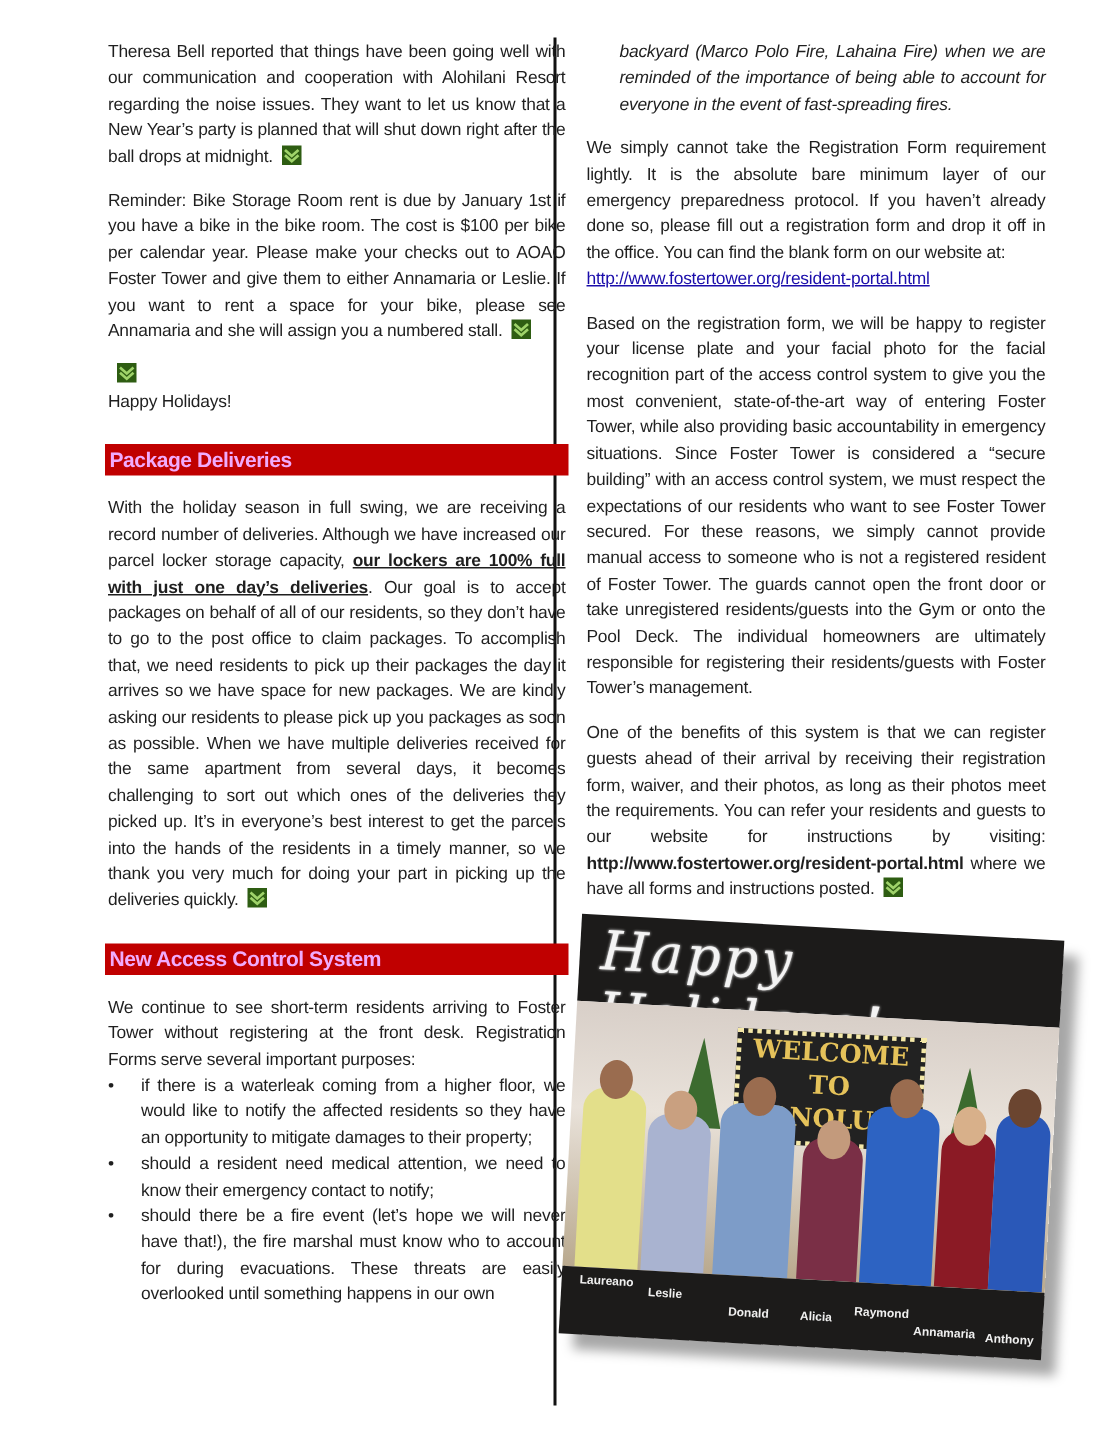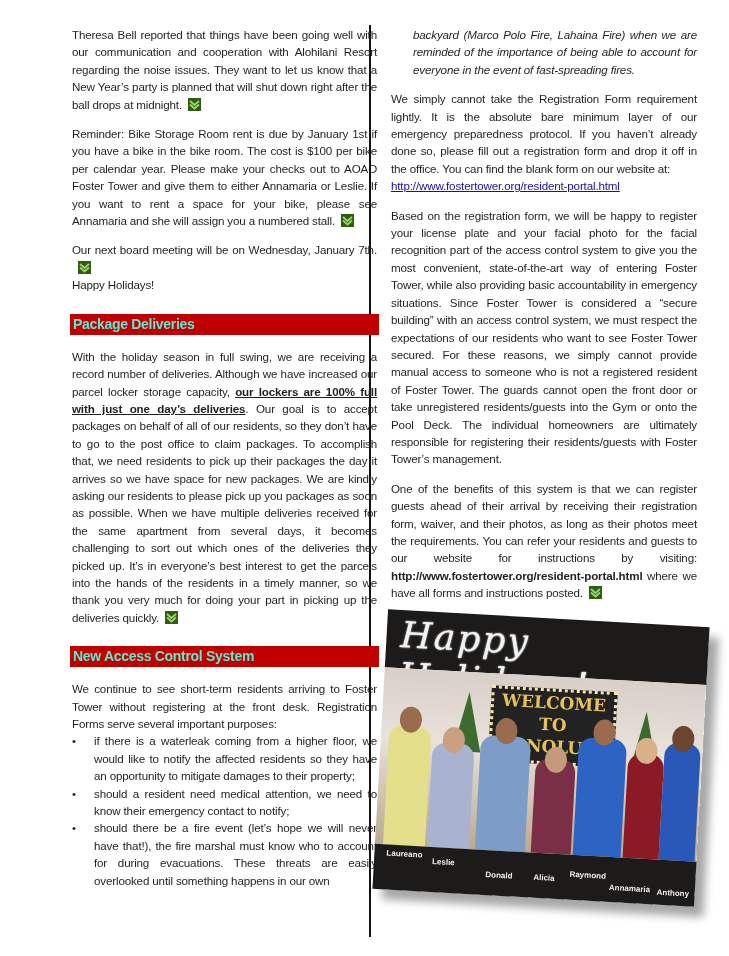--- a/index.html
+++ b/index.html
@@ -56,7 +56,7 @@
           <path d="M2 3 L6.5 7 L11 3 M2 6.5 L6.5 10.5 L11 6.5" stroke="#9fd36a" stroke-width="1.8" fill="none"></path>
         </svg></span></p>
 
-  <p class="tight"><span>Our next board meeting will be on Wednesday, January 7th.</span><span class="leaf"><svg width="13" height="13" viewBox="0 0 13 13">
+  <p class="tight"><span class="leaf"><svg width="13" height="13" viewBox="0 0 13 13">
           <path d="M2 3 L6.5 7 L11 3 M2 6.5 L6.5 10.5 L11 6.5" stroke="#9fd36a" stroke-width="1.8" fill="none"></path>
         </svg></span></p>
   <p>Happy Holidays!</p>

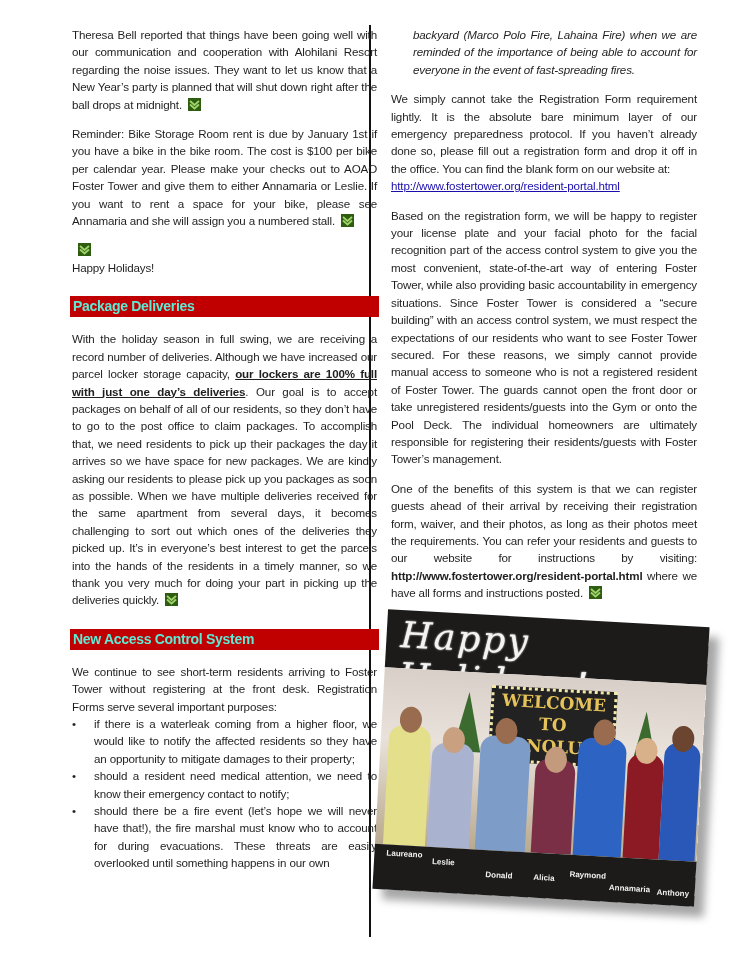--- a/index.html
+++ b/index.html
@@ -11,7 +11,7 @@
   .divider { position:absolute; left:369px; top:25px; width:2px; height:912px; background:#111; }
   p { margin:0 0 12px 0; text-align:justify; }
   p.tight { margin-bottom:0; }
-  .section-head { background:#c00000; color:#5eead4; font-weight:bold; font-size:14px;
+  .section-head { background:#c00000; color:#f0abfc; font-weight:bold; font-size:14px;
                   line-height:21px; padding:0 3px; margin:20px -2px 13px -2px; letter-spacing:-0.3px; }
   .leaf { display:inline-block; width:13px; height:13px; background:#2e5d12; vertical-align:-2px;
           margin-left:6px; position:relative; }

